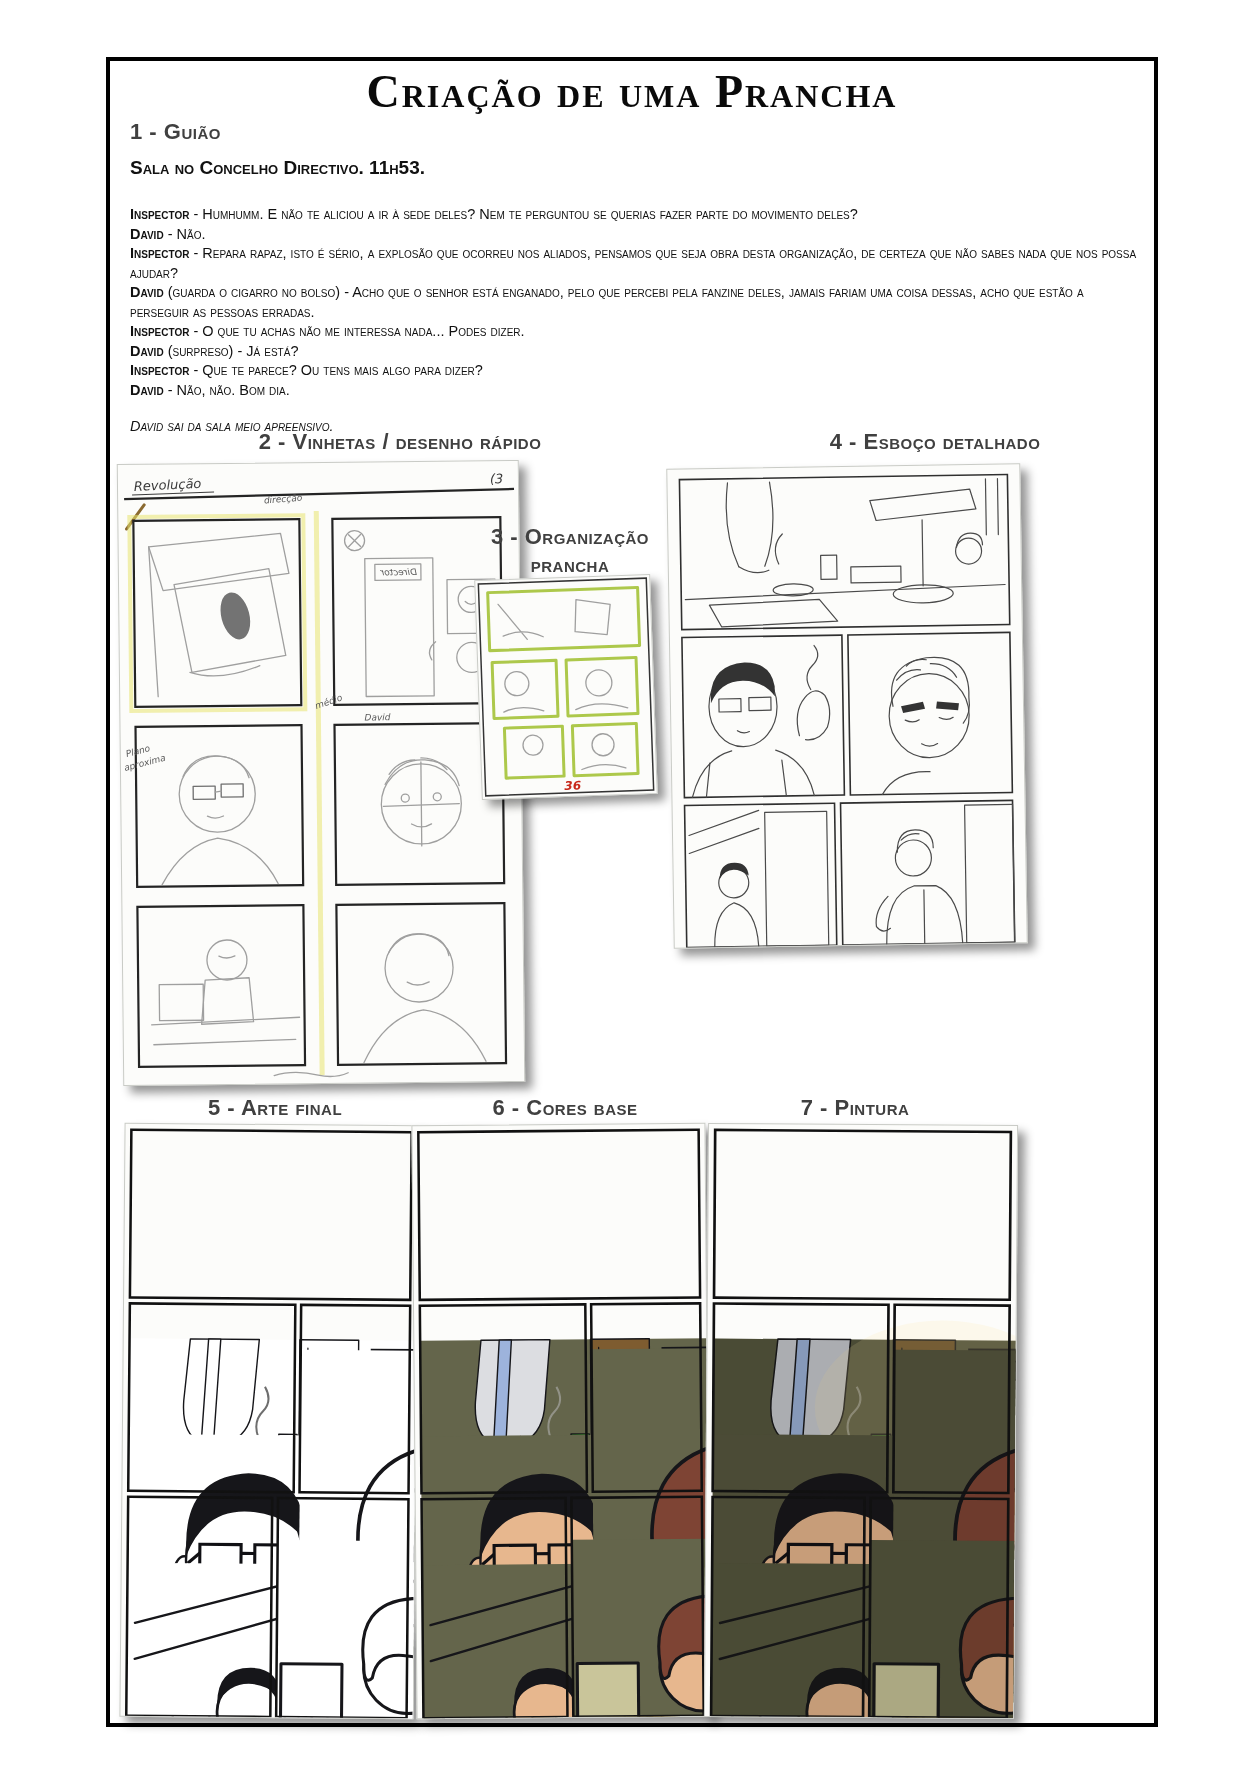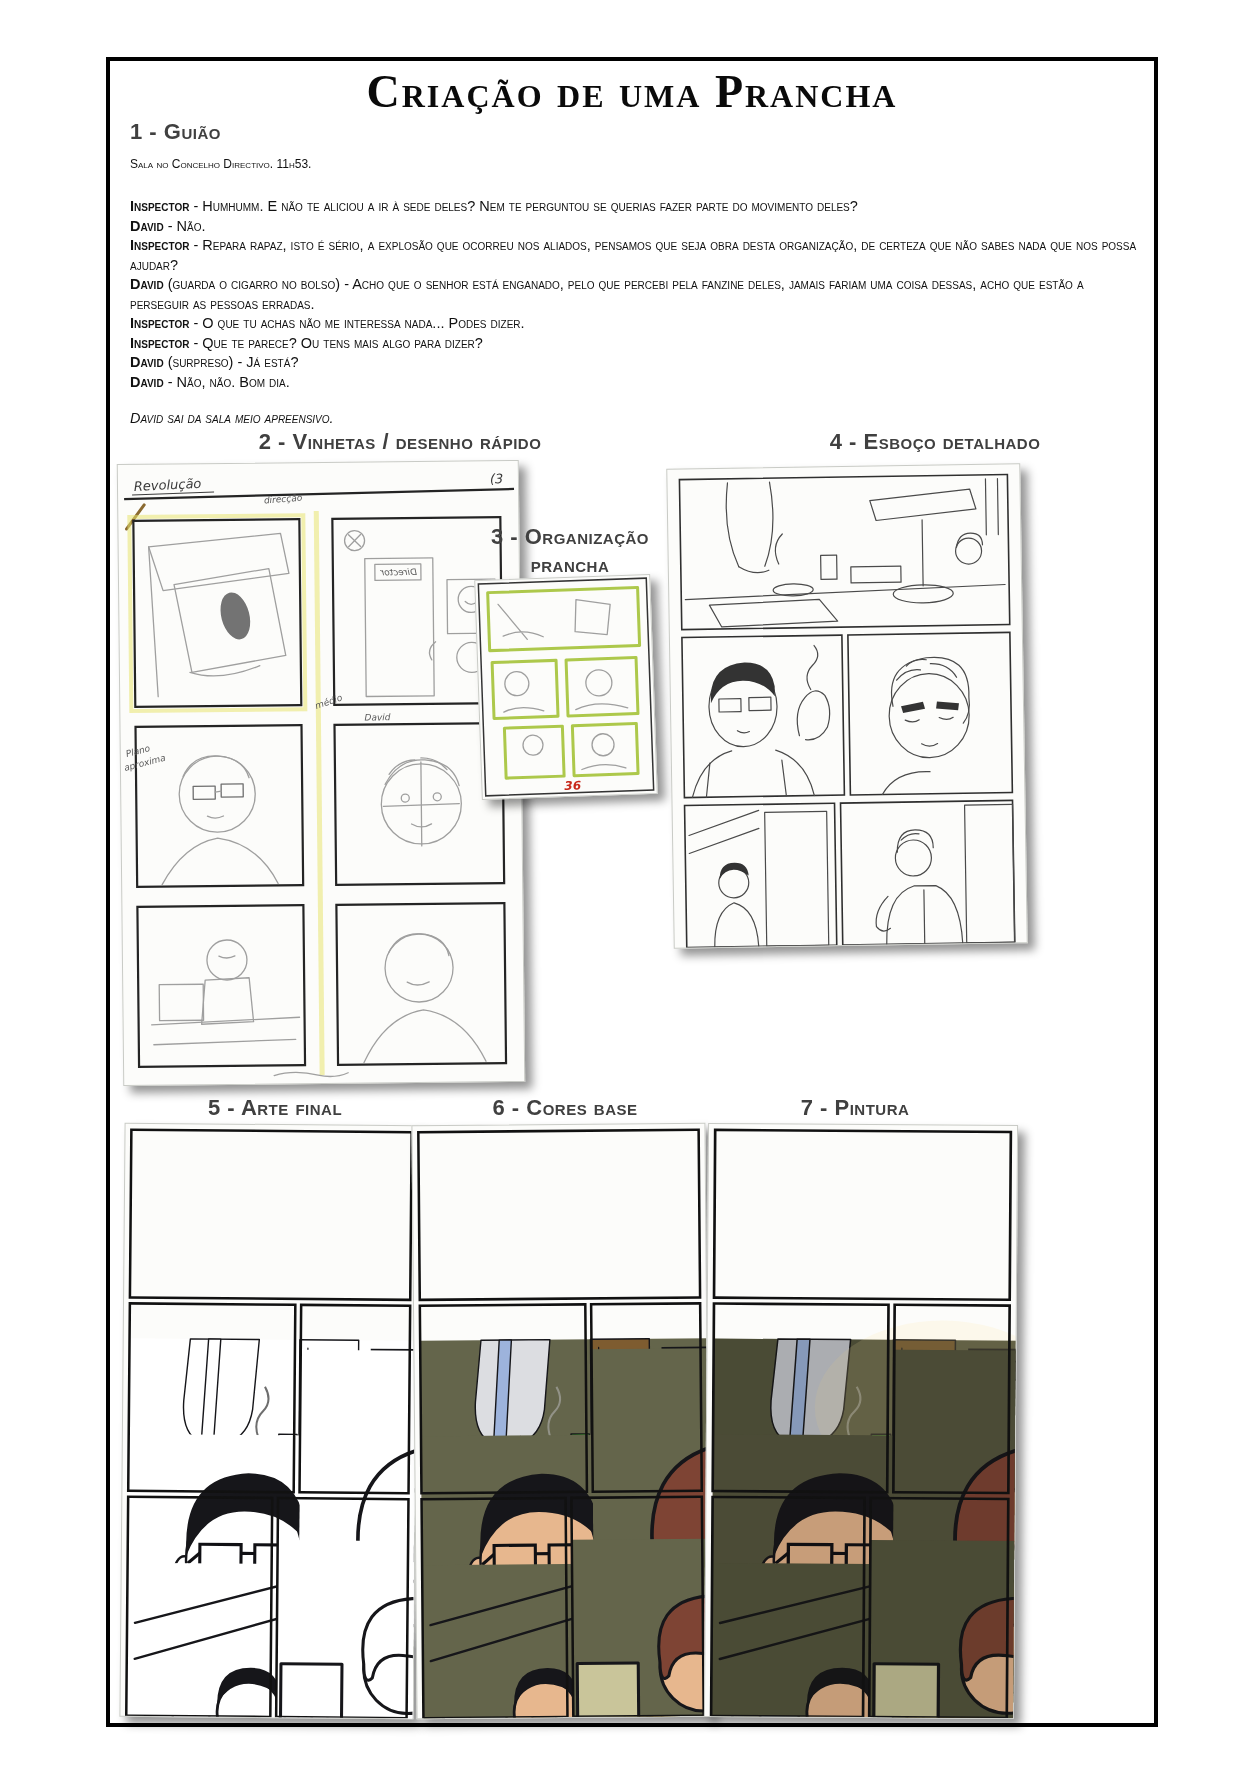--- a/index.html
+++ b/index.html
@@ -14,7 +14,7 @@
          letter-spacing:.5px;color:#404040;text-align:center;}
   .h-left{text-align:left;}
   .script{position:absolute;left:20px;top:96px;width:1008px;font-variant:small-caps;}
-  .scene{font-weight:normal;font-size:12px;margin-bottom:26px;}
+  .scene{font-weight:bold;font-size:19px;margin-bottom:26px;}
   .dlg{font-size:14.5px;line-height:19.5px;}
   .dlg b{font-weight:bold;}
   .direction{font-size:14.5px;margin-top:18px;font-style:italic;}

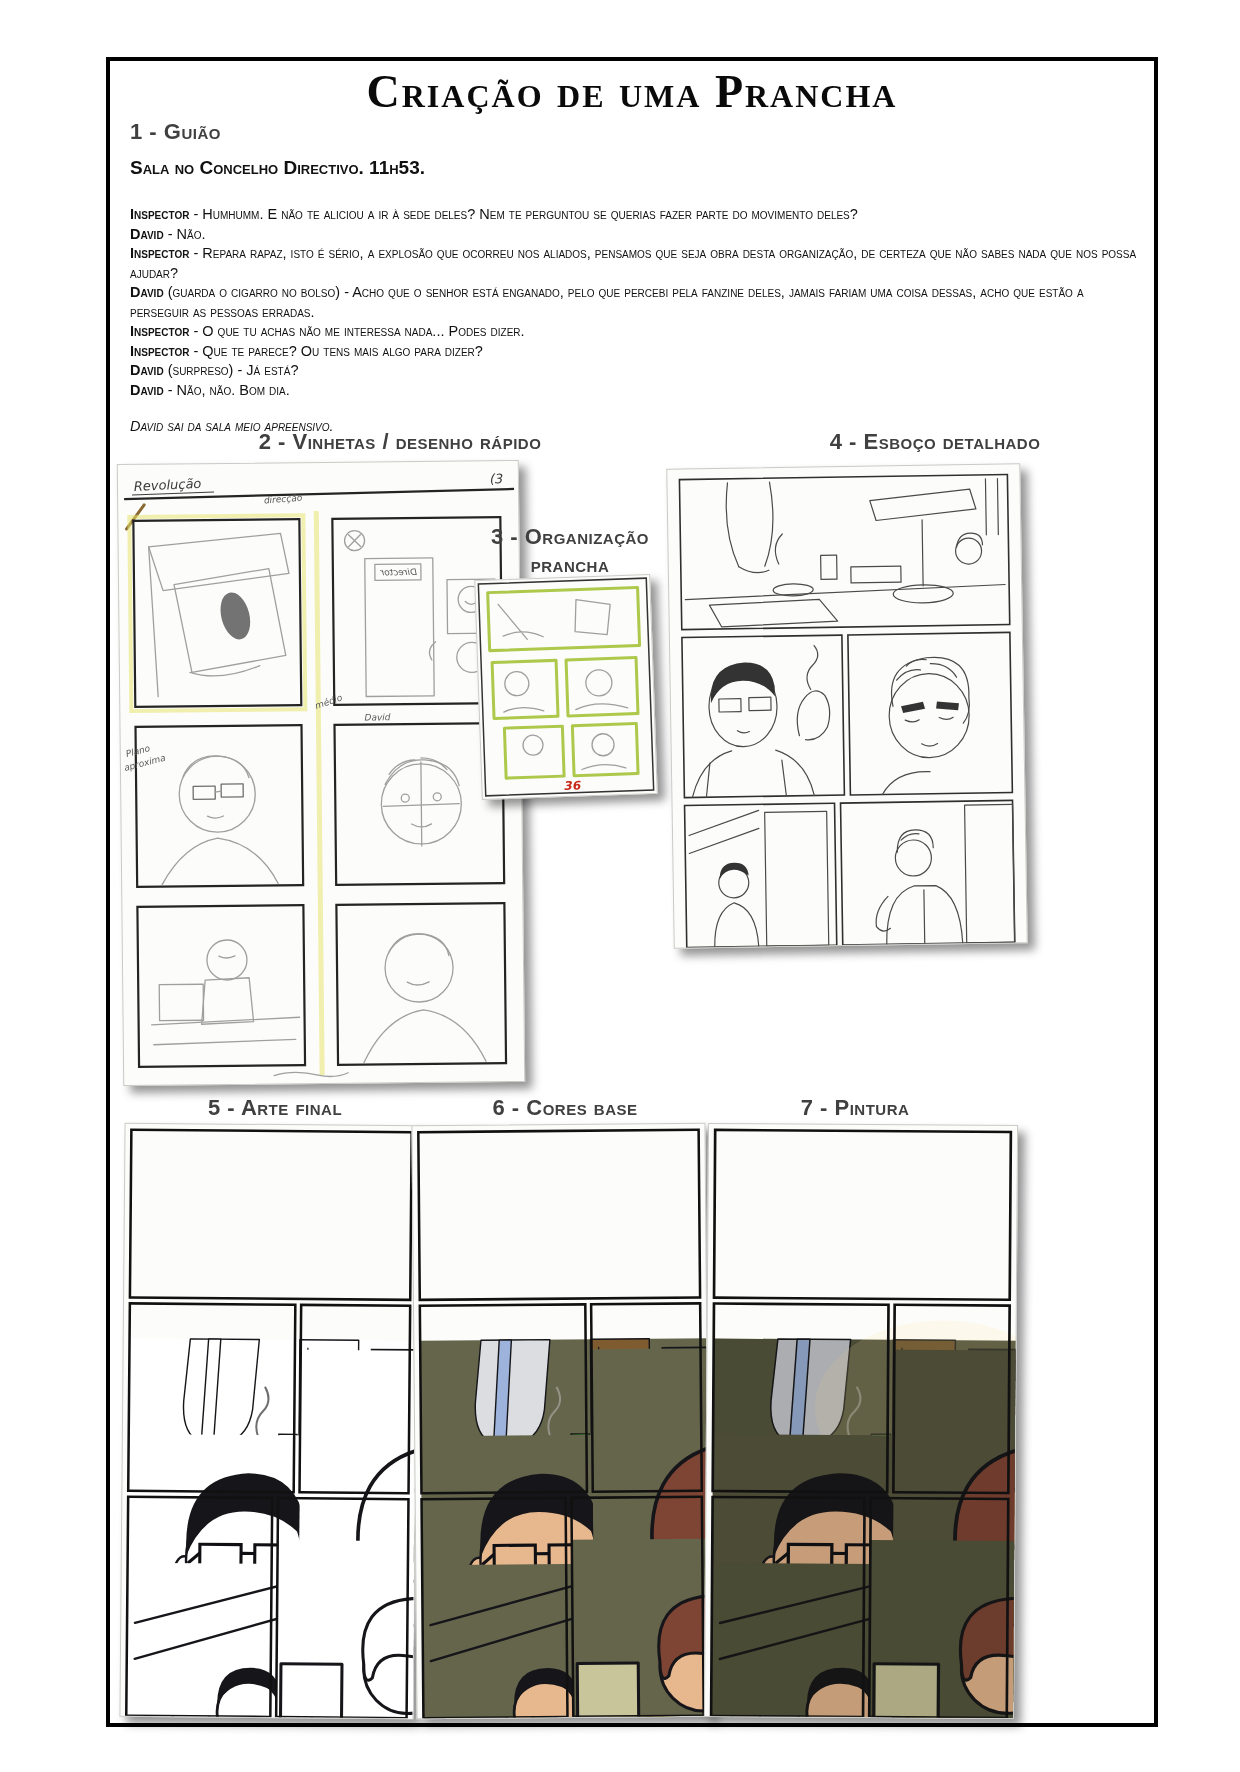--- a/index.html
+++ b/index.html
@@ -74,8 +74,8 @@
         <div><b>Inspector</b><span> - Repara rapaz, isto é sério, a explosão que ocorreu nos aliados, pensamos que seja obra desta organização, de certeza que não sabes nada que nos possa ajudar?</span></div>
         <div><b>David</b><span> (guarda o cigarro no bolso) - Acho que o senhor está enganado, pelo que percebi pela fanzine deles, jamais fariam uma coisa dessas, acho que estão a perseguir as pessoas erradas.</span></div>
         <div><b>Inspector</b><span> - O que tu achas não me interessa nada... Podes dizer.</span></div>
+        <div><b>David</b><span> (surpreso) - Já está?</span></div>
         <div><b>Inspector</b><span> - Que te parece? Ou tens mais algo para dizer?</span></div>
-        <div><b>David</b><span> (surpreso) - Já está?</span></div>
         <div><b>David</b><span> - Não, não. Bom dia.</span></div>
       </div>
       <div class="direction">David sai da sala meio apreensivo.</div>

